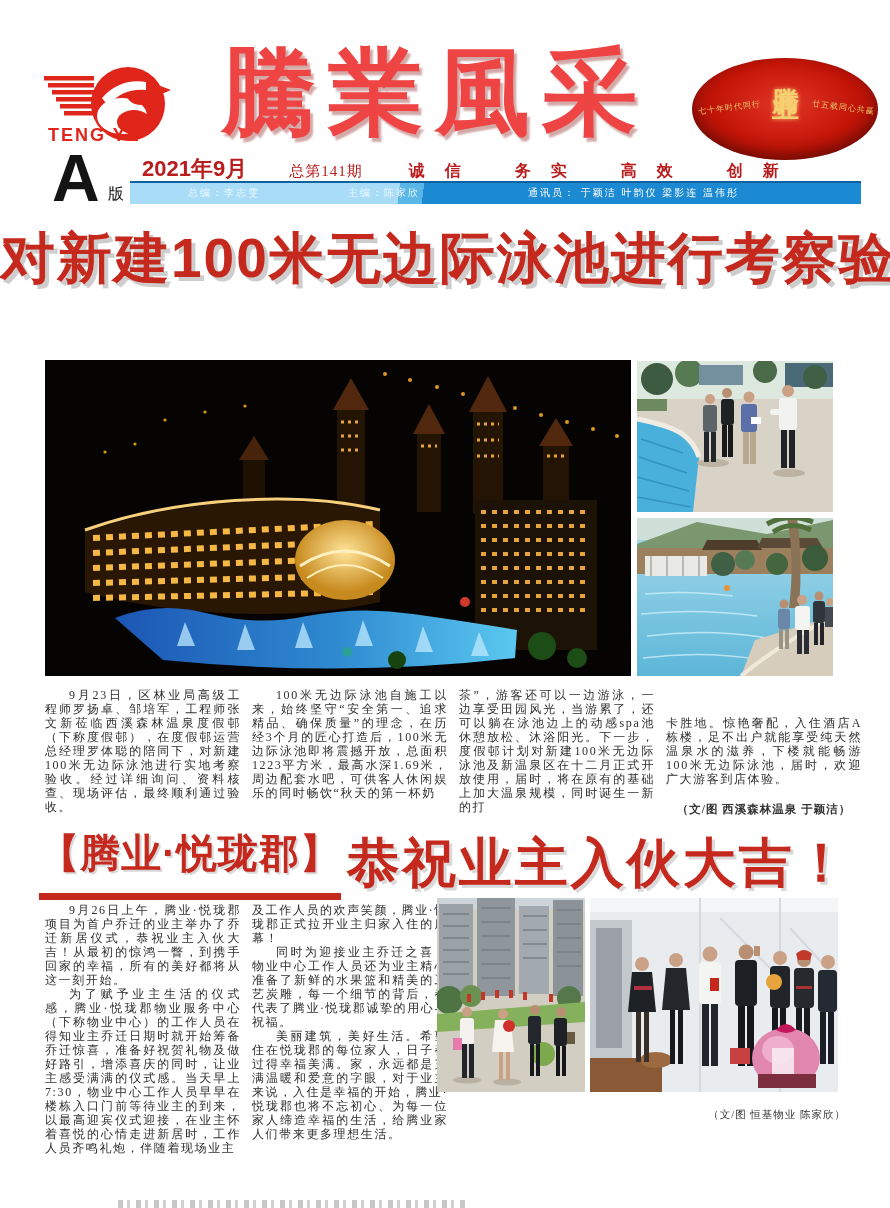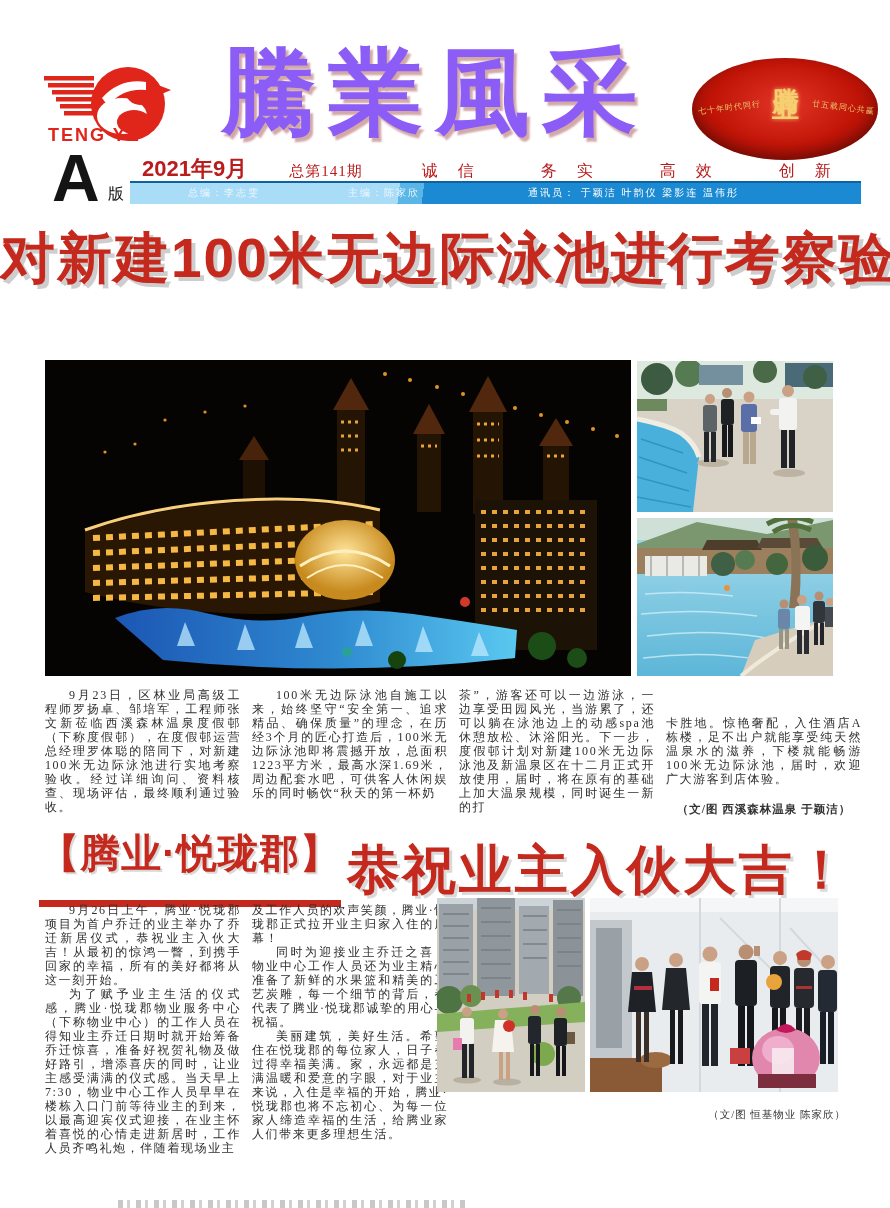--- a/index.html
+++ b/index.html
@@ -9,7 +9,7 @@
   .logo{position:absolute;left:42px;top:56px;width:130px;height:122px;}
   .paper-title{position:absolute;left:180px;top:36px;width:510px;height:118px;
     font-family:"DejaVu Serif","Liberation Serif",serif;font-weight:bold;
-    font-size:95px;line-height:112px;color:#8b5cf6;letter-spacing:12px;text-align:center;
+    font-size:95px;line-height:112px;color:#ef4444;letter-spacing:12px;text-align:center;
     text-shadow:3px 4px 2px rgba(130,10,5,.35);white-space:nowrap;}
   .badge{position:absolute;left:692px;top:58px;width:186px;height:102px;border-radius:50%;
     background:radial-gradient(ellipse at 50% 45%, #e23527 0%, #c01407 55%, #8c0d06 100%);

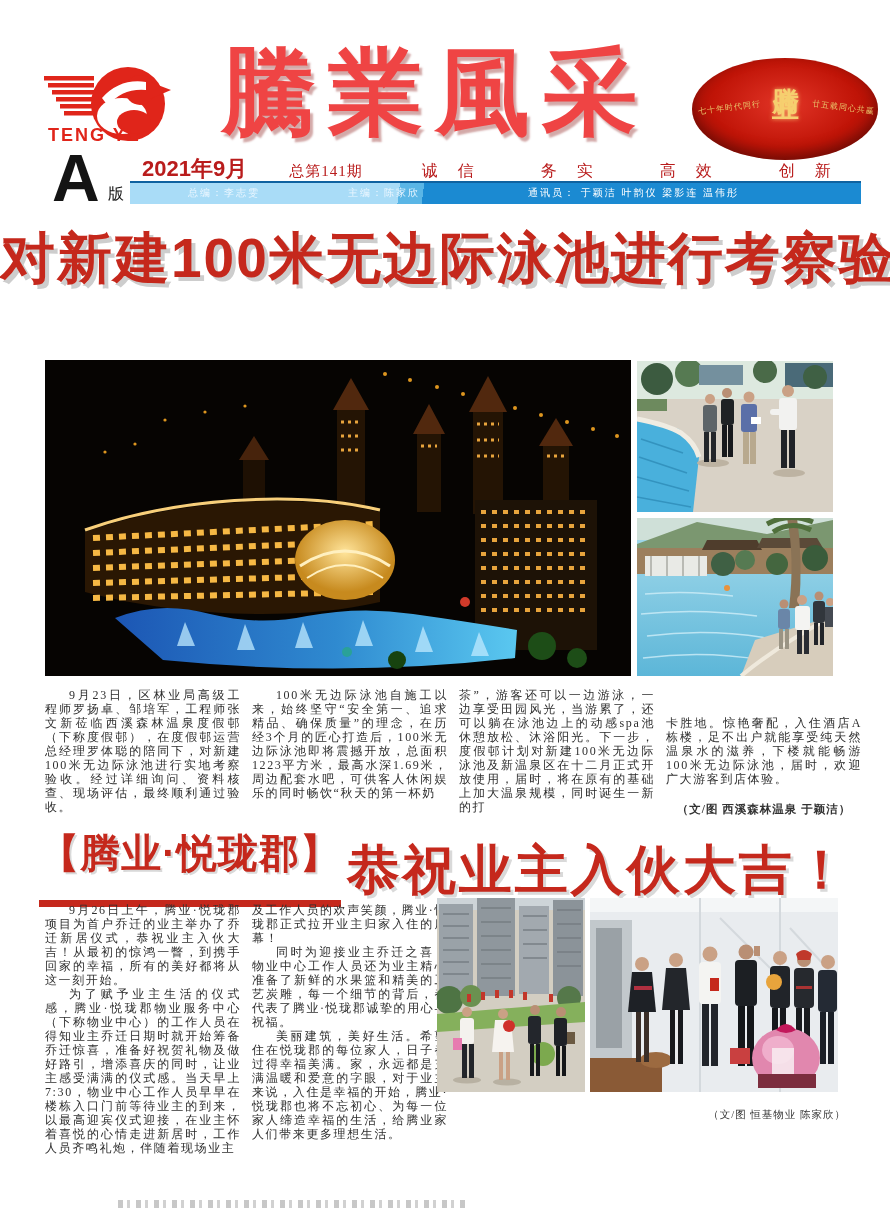--- a/index.html
+++ b/index.html
@@ -29,7 +29,7 @@
     display:flex;align-items:baseline;color:#b91c1c;}
   .headrow .date{font-family:"Liberation Sans",sans-serif;font-weight:bold;font-size:22px;}
   .headrow .issue{font-size:15px;margin-left:42px;letter-spacing:1px;}
-  .headrow .slogan{font-size:16px;letter-spacing:8px;margin-left:59px;font-weight:normal;}
+  .headrow .slogan{font-size:16px;letter-spacing:8px;margin-left:46px;font-weight:bold;}
   .bluebar{position:absolute;left:130px;top:181px;width:731px;height:21px;
     border-top:2px solid #0f62a0;
     background:linear-gradient(97deg,#a9dcf7 0 268px,#5ab6e6 268px 292px,#1b8ad2 292px 100%);}

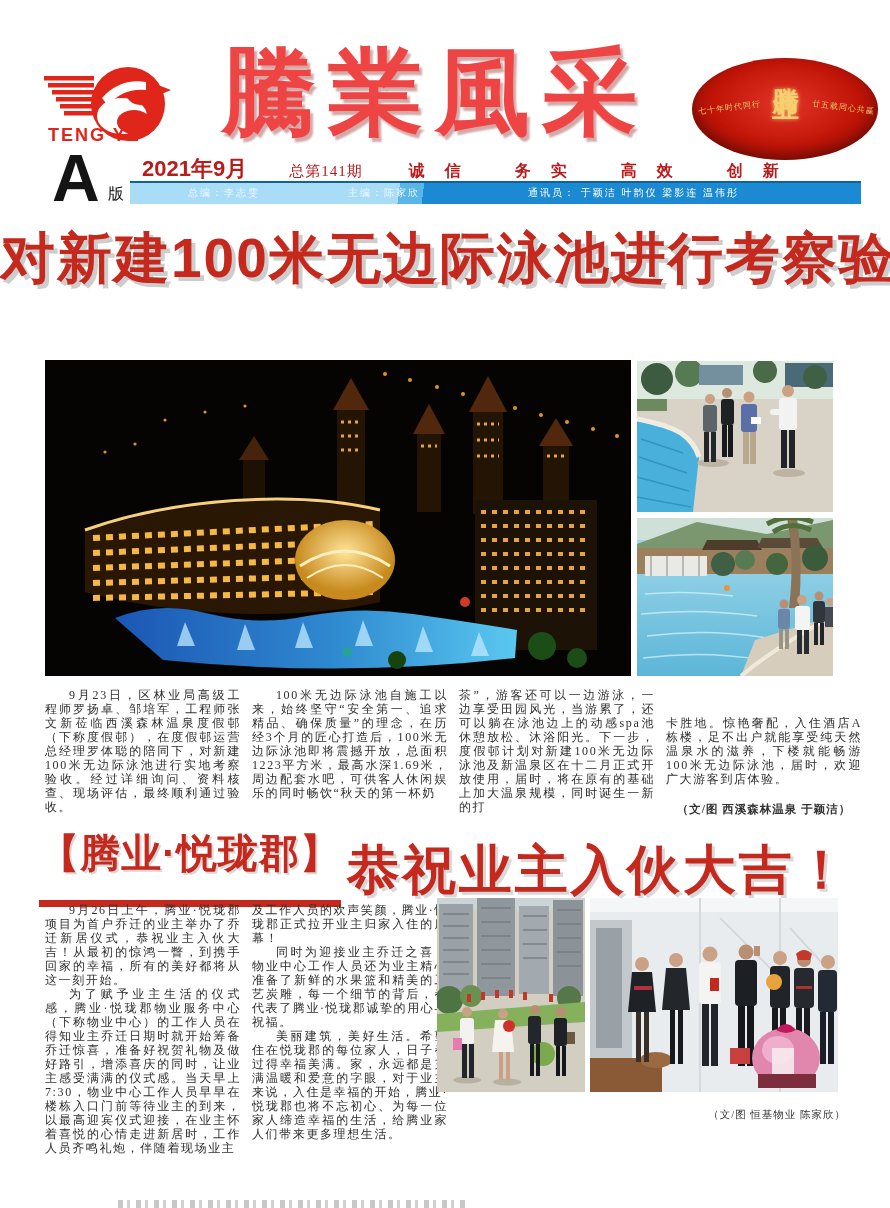--- a/index.html
+++ b/index.html
@@ -72,7 +72,7 @@
   .headline2{position:absolute;left:0;top:826px;width:890px;display:flex;
     justify-content:center;align-items:flex-end;color:#c5281c;
     font-family:"Liberation Sans",sans-serif;white-space:nowrap;}
-  .hl2-bracket{font-size:40px;font-weight:900;letter-spacing:1px;padding-bottom:19px;
+  .hl2-bracket{font-size:40px;font-weight:900;letter-spacing:1px;padding-bottom:12px;
     border-bottom:7px solid #c5281c;text-shadow:2px 2px 0 #d9d9d9;}
   .hl2-main{font-size:53px;font-weight:900;letter-spacing:3px;margin-left:6px;
     text-shadow:3px 3px 0 #d9d9d9;}

